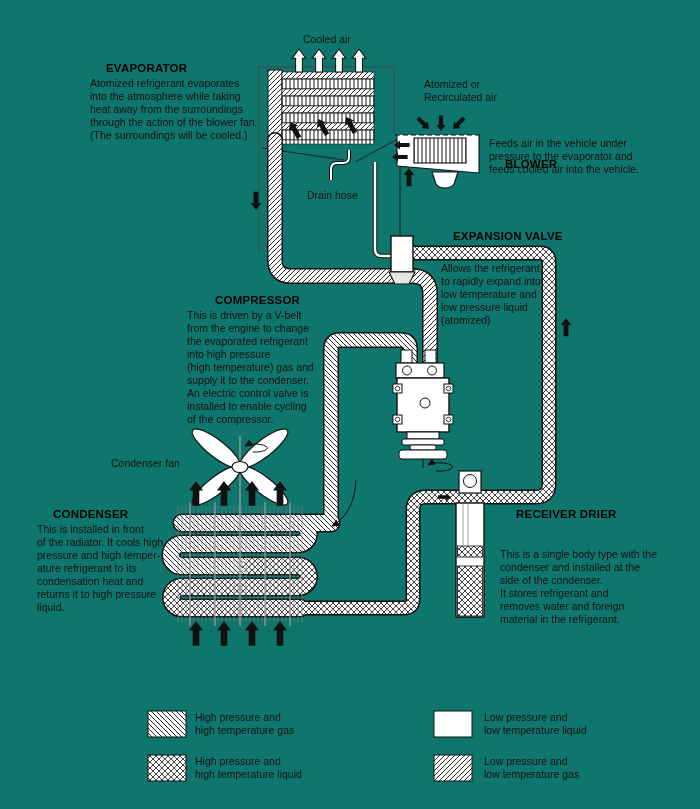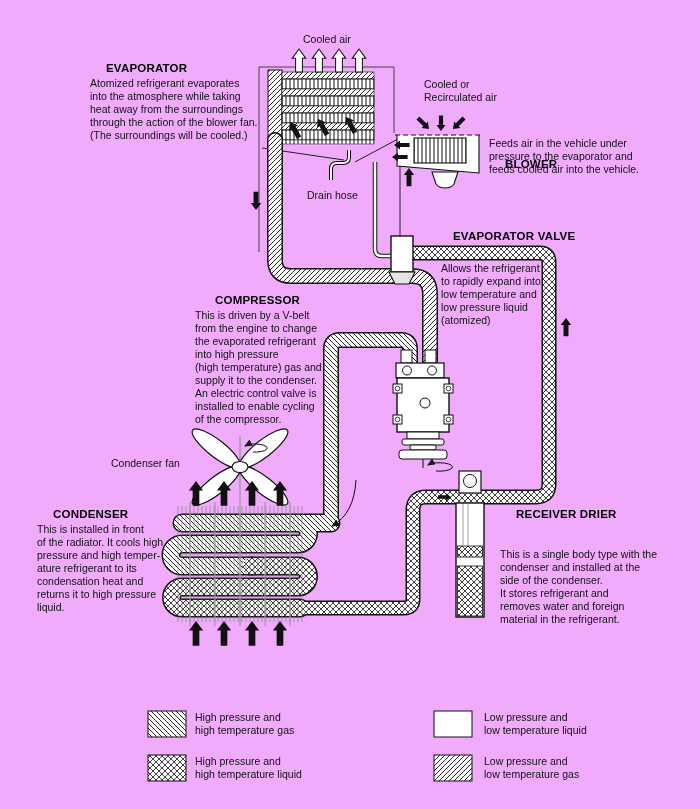--- a/index.html
+++ b/index.html
@@ -3,7 +3,7 @@
 <meta charset="utf-8">
 <style>
   html,body{margin:0;padding:0;background:#fff;}
-  .stage{position:relative;width:700px;height:809px;background:#f0abfc;overflow:hidden;
+  .stage{position:relative;width:700px;height:809px;background:#0f766e;overflow:hidden;
          font-family:"Liberation Sans", sans-serif;color:#111;}
   .stage svg{position:absolute;left:0;top:0;}
   .lbl{position:absolute;font-size:10.5px;line-height:13px;white-space:pre-line;color:#111;}

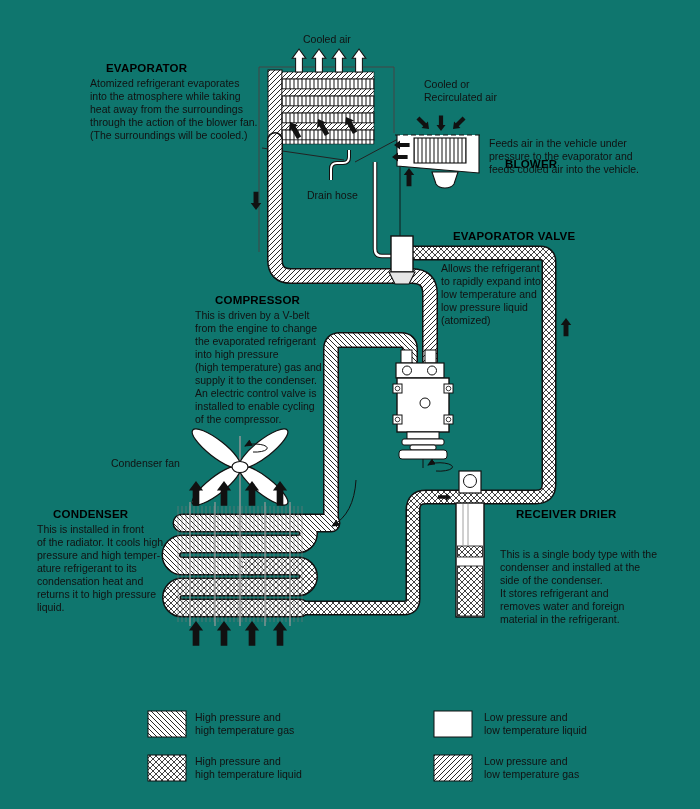--- a/index.html
+++ b/index.html
@@ -191,7 +191,7 @@
 </svg>
 
 <div class="lbl" style="left:303px;top:33px;">Cooled air</div>
-<div class="lbl" style="left:424px;top:78px;">Cooled or
+<div class="lbl" style="left:424px;top:78px;">Atomized or
 Recirculated air</div>
 <div class="lbl" style="left:307px;top:189px;">Drain hose</div>
 <div class="lbl" style="left:103px;top:457px;margin-left:8px;">Condenser fan</div>

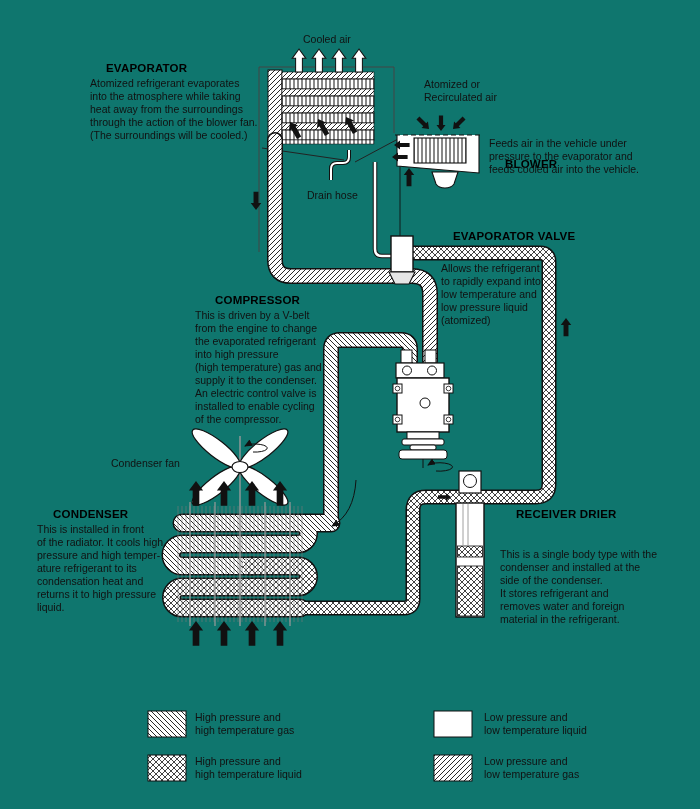--- a/index.html
+++ b/index.html
@@ -208,7 +208,7 @@
 pressure to the evaporator and
 feeds cooled air into the vehicle.</div>
 
-<div class="ttl" style="left:437px;top:230px;">EVAPORATOR VALVE</div>
+<div class="ttl" style="left:437px;top:230px;">EXPANSION VALVE</div>
 <div class="lbl" style="left:441px;top:262px;">Allows the refrigerant
 to rapidly expand into
 low temperature and

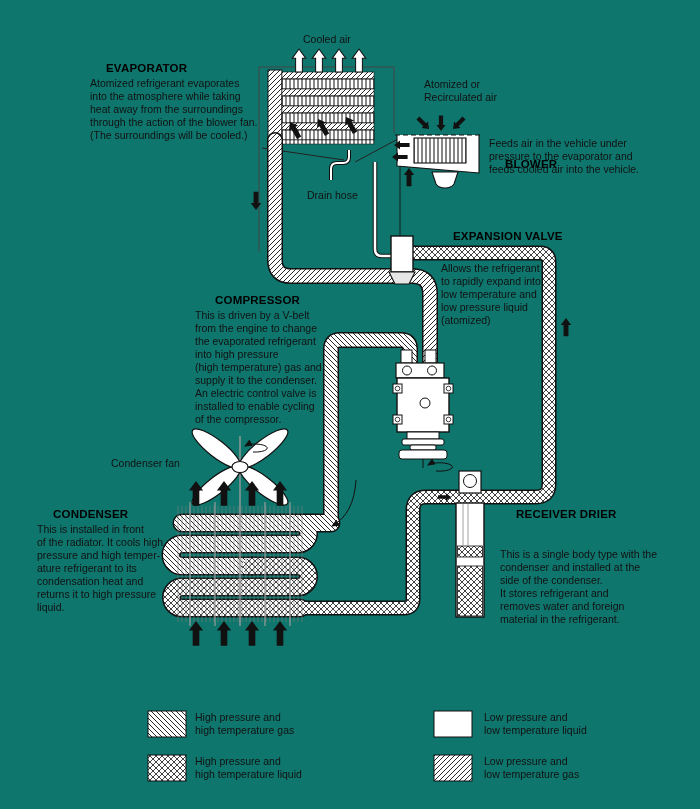--- a/index.html
+++ b/index.html
@@ -216,7 +216,7 @@
 (atomized)</div>
 
 <div class="ttl" style="left:187px;top:294px;margin-left:12px;">COMPRESSOR</div>
-<div class="lbl" style="left:195px;top:309px;">This is driven by a V-belt
+<div class="lbl" style="left:187px;top:309px;">This is driven by a V-belt
 from the engine to change
 the evaporated refrigerant
 into high pressure

